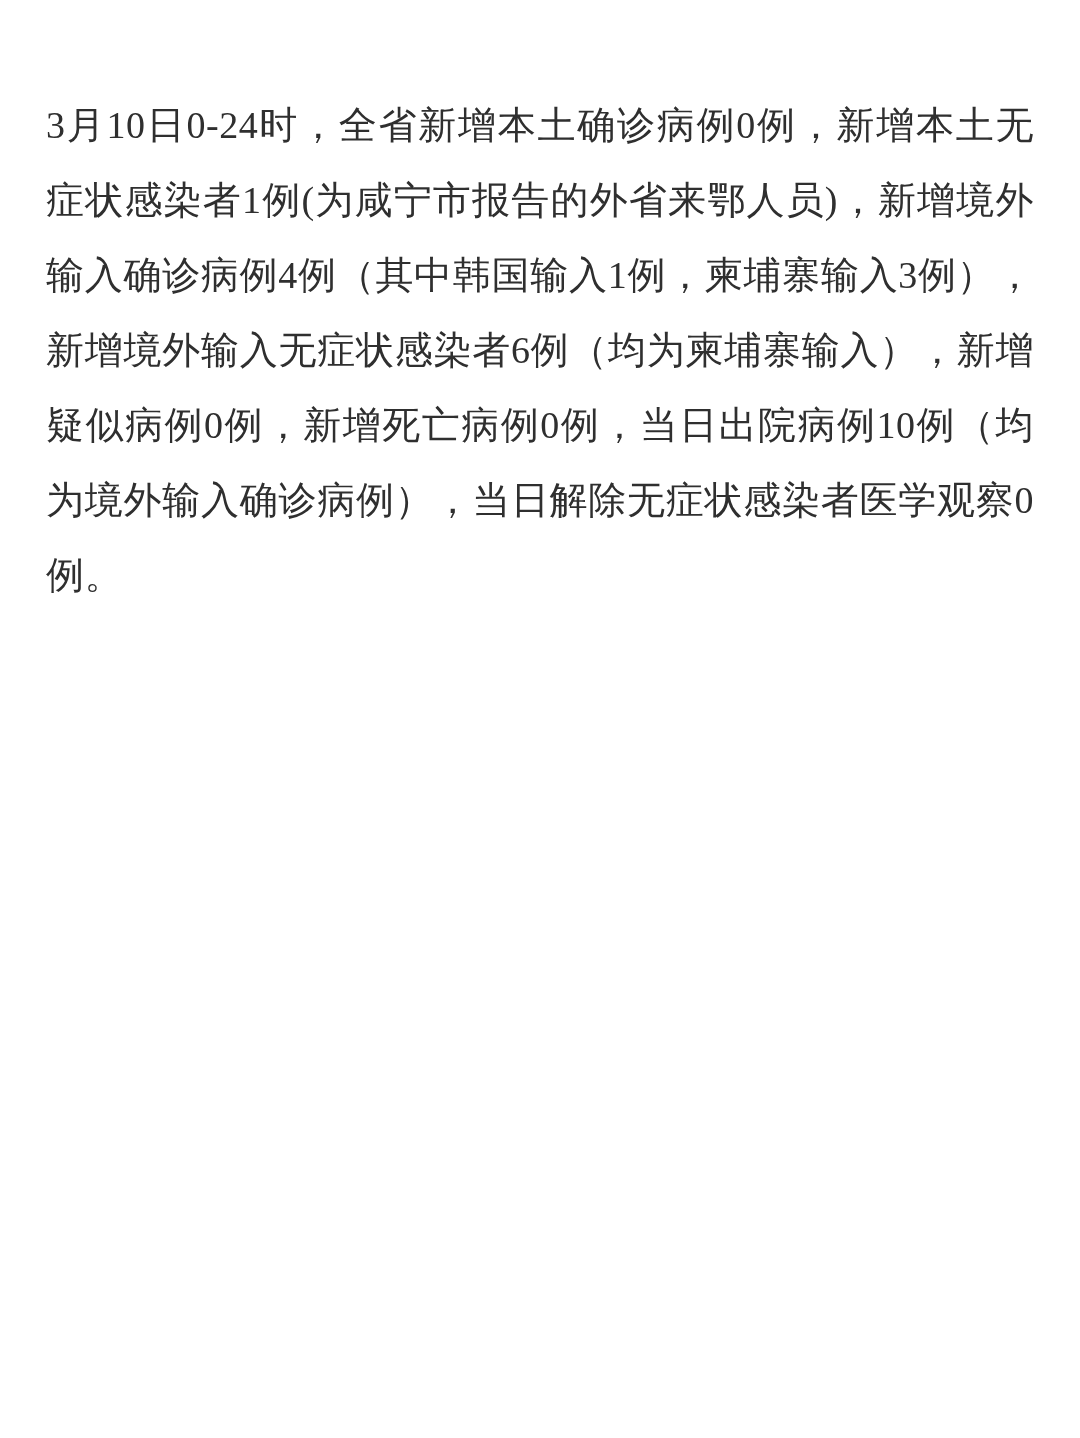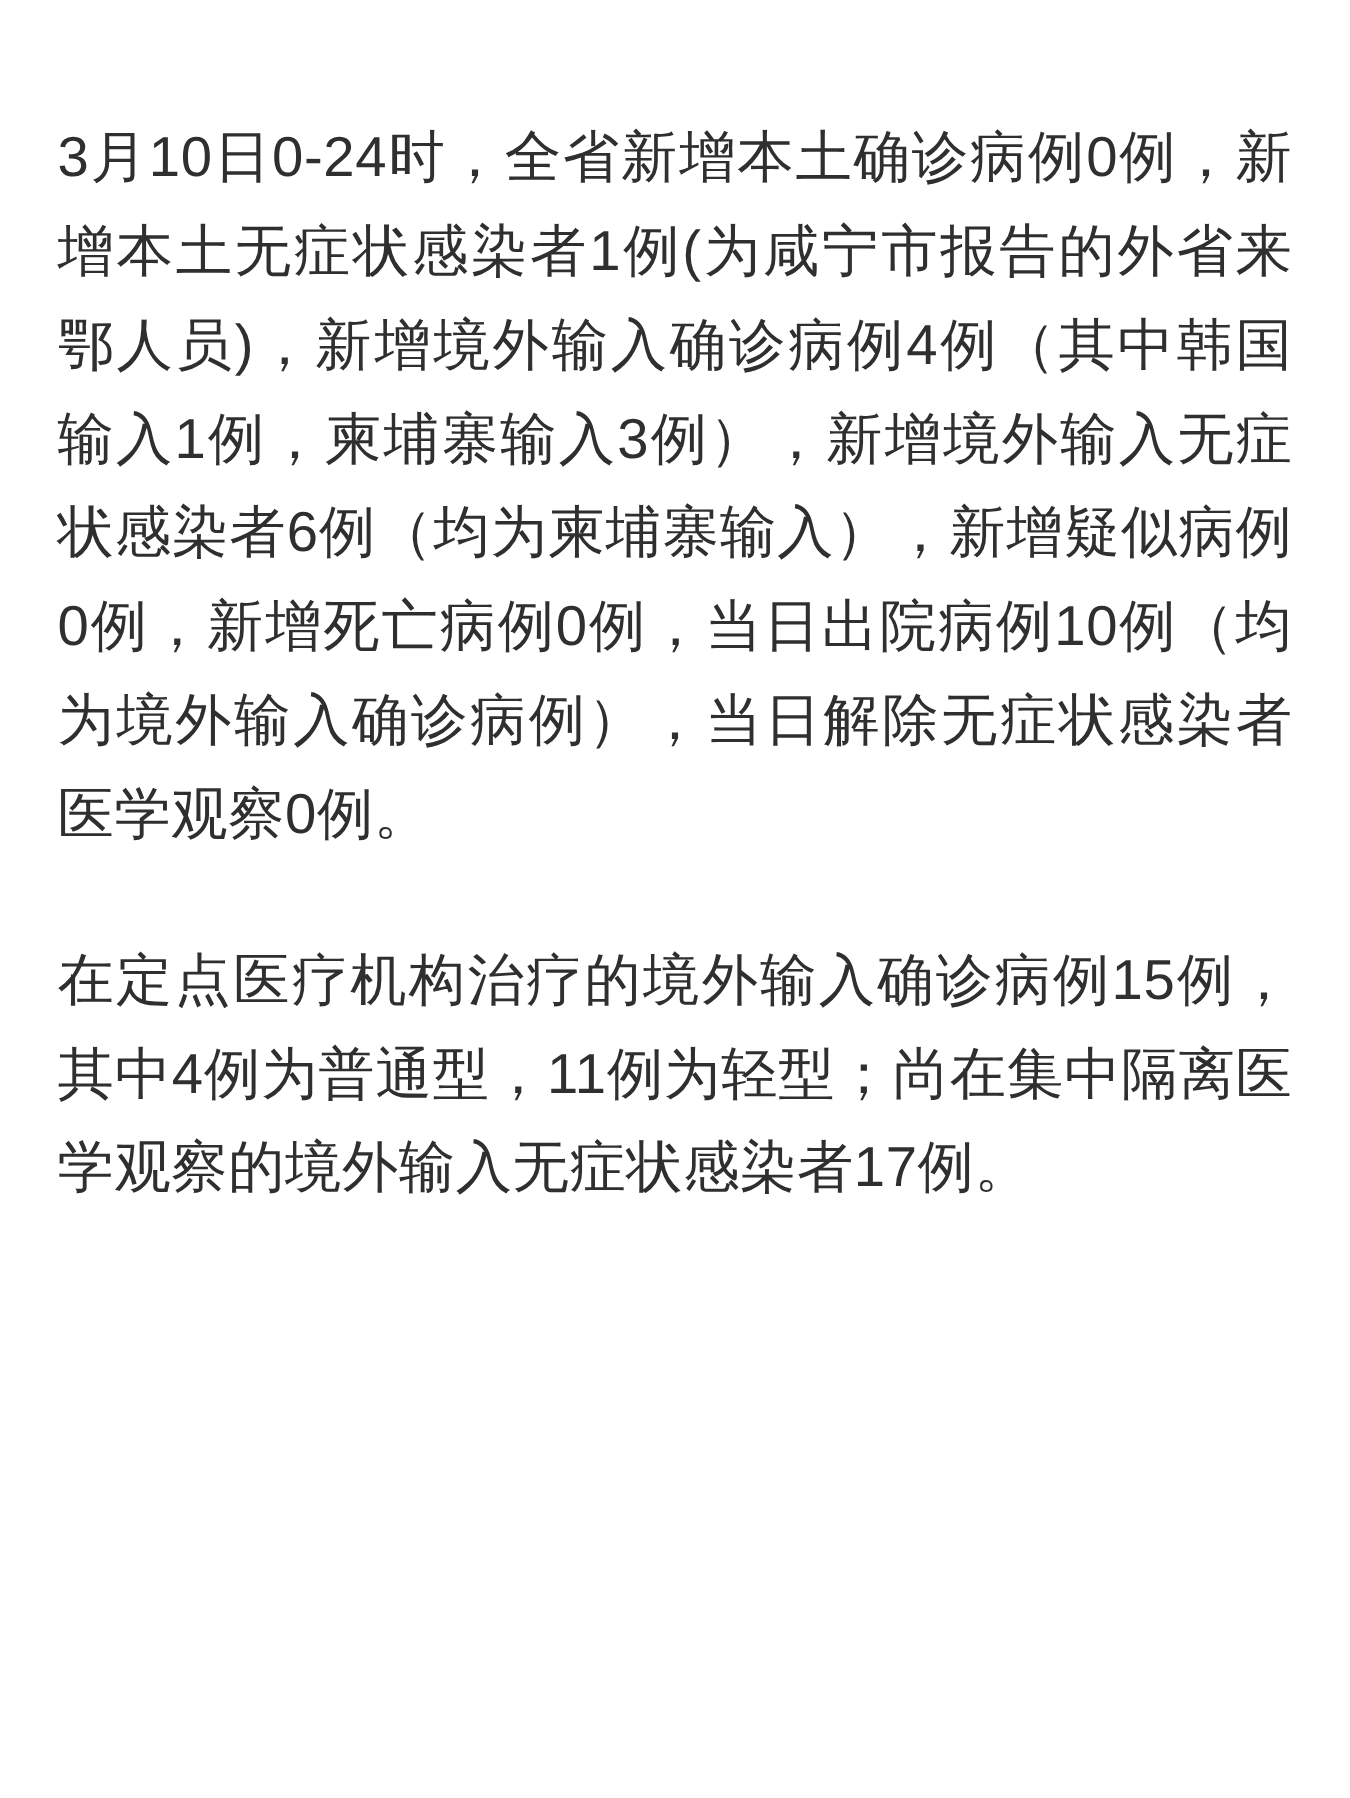--- a/index.html
+++ b/index.html
@@ -24,7 +24,7 @@
     display: block;
   }
   .para {
-    font-size: 45px;
+    font-size: 38px;
     line-height: 75px;
     letter-spacing: 0.5px;
     text-align: justify;
@@ -32,6 +32,7 @@
     margin: 0 0 58px 0;
     color: #2f2f2f;
     font-weight: 400;
+    font-family: Liberation Serif, serif;
   }
   .para:last-child {
     margin-bottom: 0;

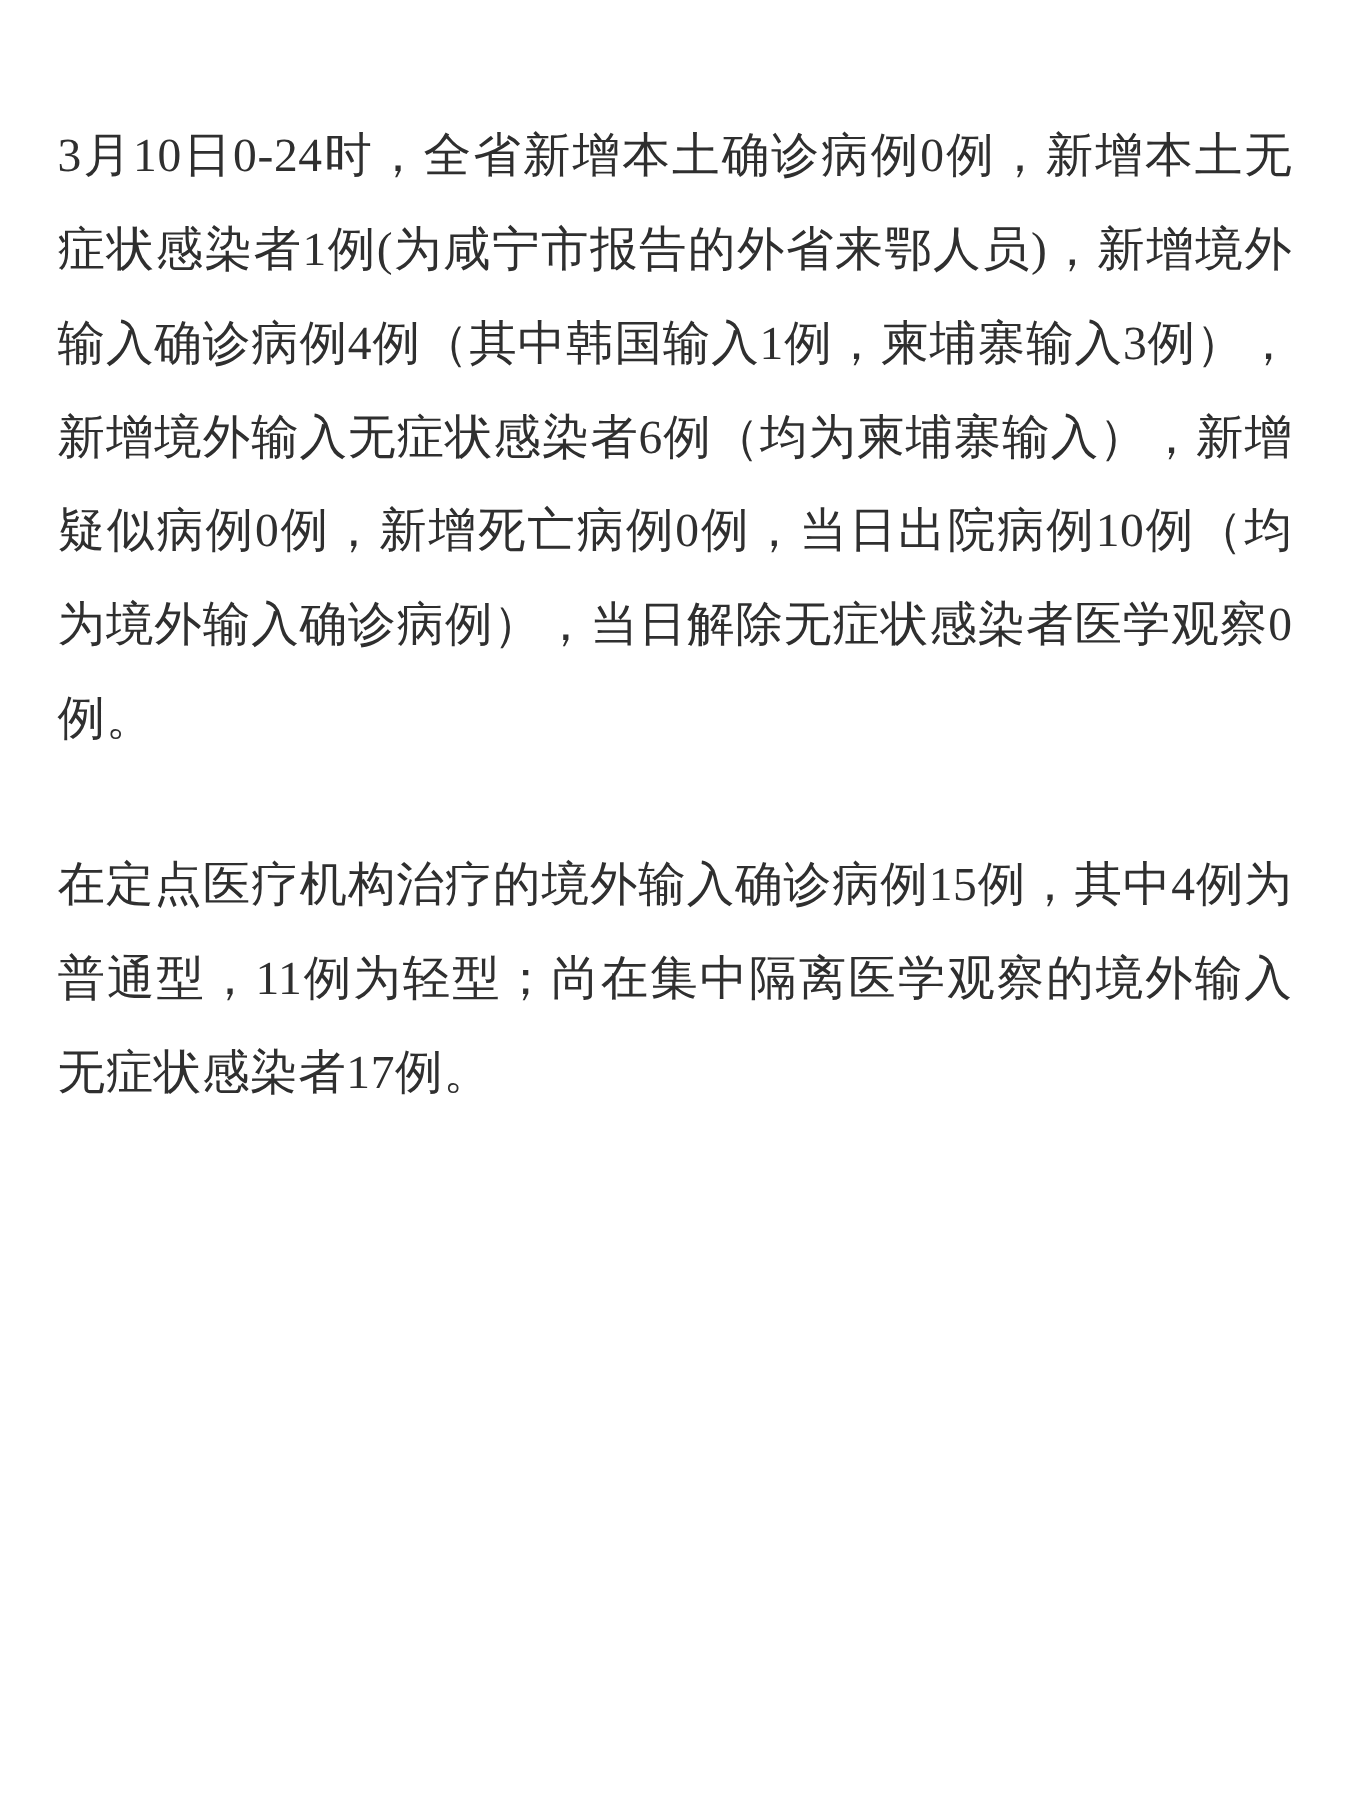--- a/index.html
+++ b/index.html
@@ -44,7 +44,6 @@
 <div class="page">
   <div class="article">
     <p class="para">3月10日0-24时，全省新增本土确诊病例0例，新增本土无症状感染者1例(为咸宁市报告的外省来鄂人员)，新增境外输入确诊病例4例（其中韩国输入1例，柬埔寨输入3例），新增境外输入无症状感染者6例（均为柬埔寨输入），新增疑似病例0例，新增死亡病例0例，当日出院病例10例（均为境外输入确诊病例），当日解除无症状感染者医学观察0例。</p>
-    <p class="para">在定点医疗机构治疗的境外输入确诊病例15例，其中4例为普通型，11例为轻型；尚在集中隔离医学观察的境外输入无症状感染者17例。</p>
   </div>
 </div>
 

